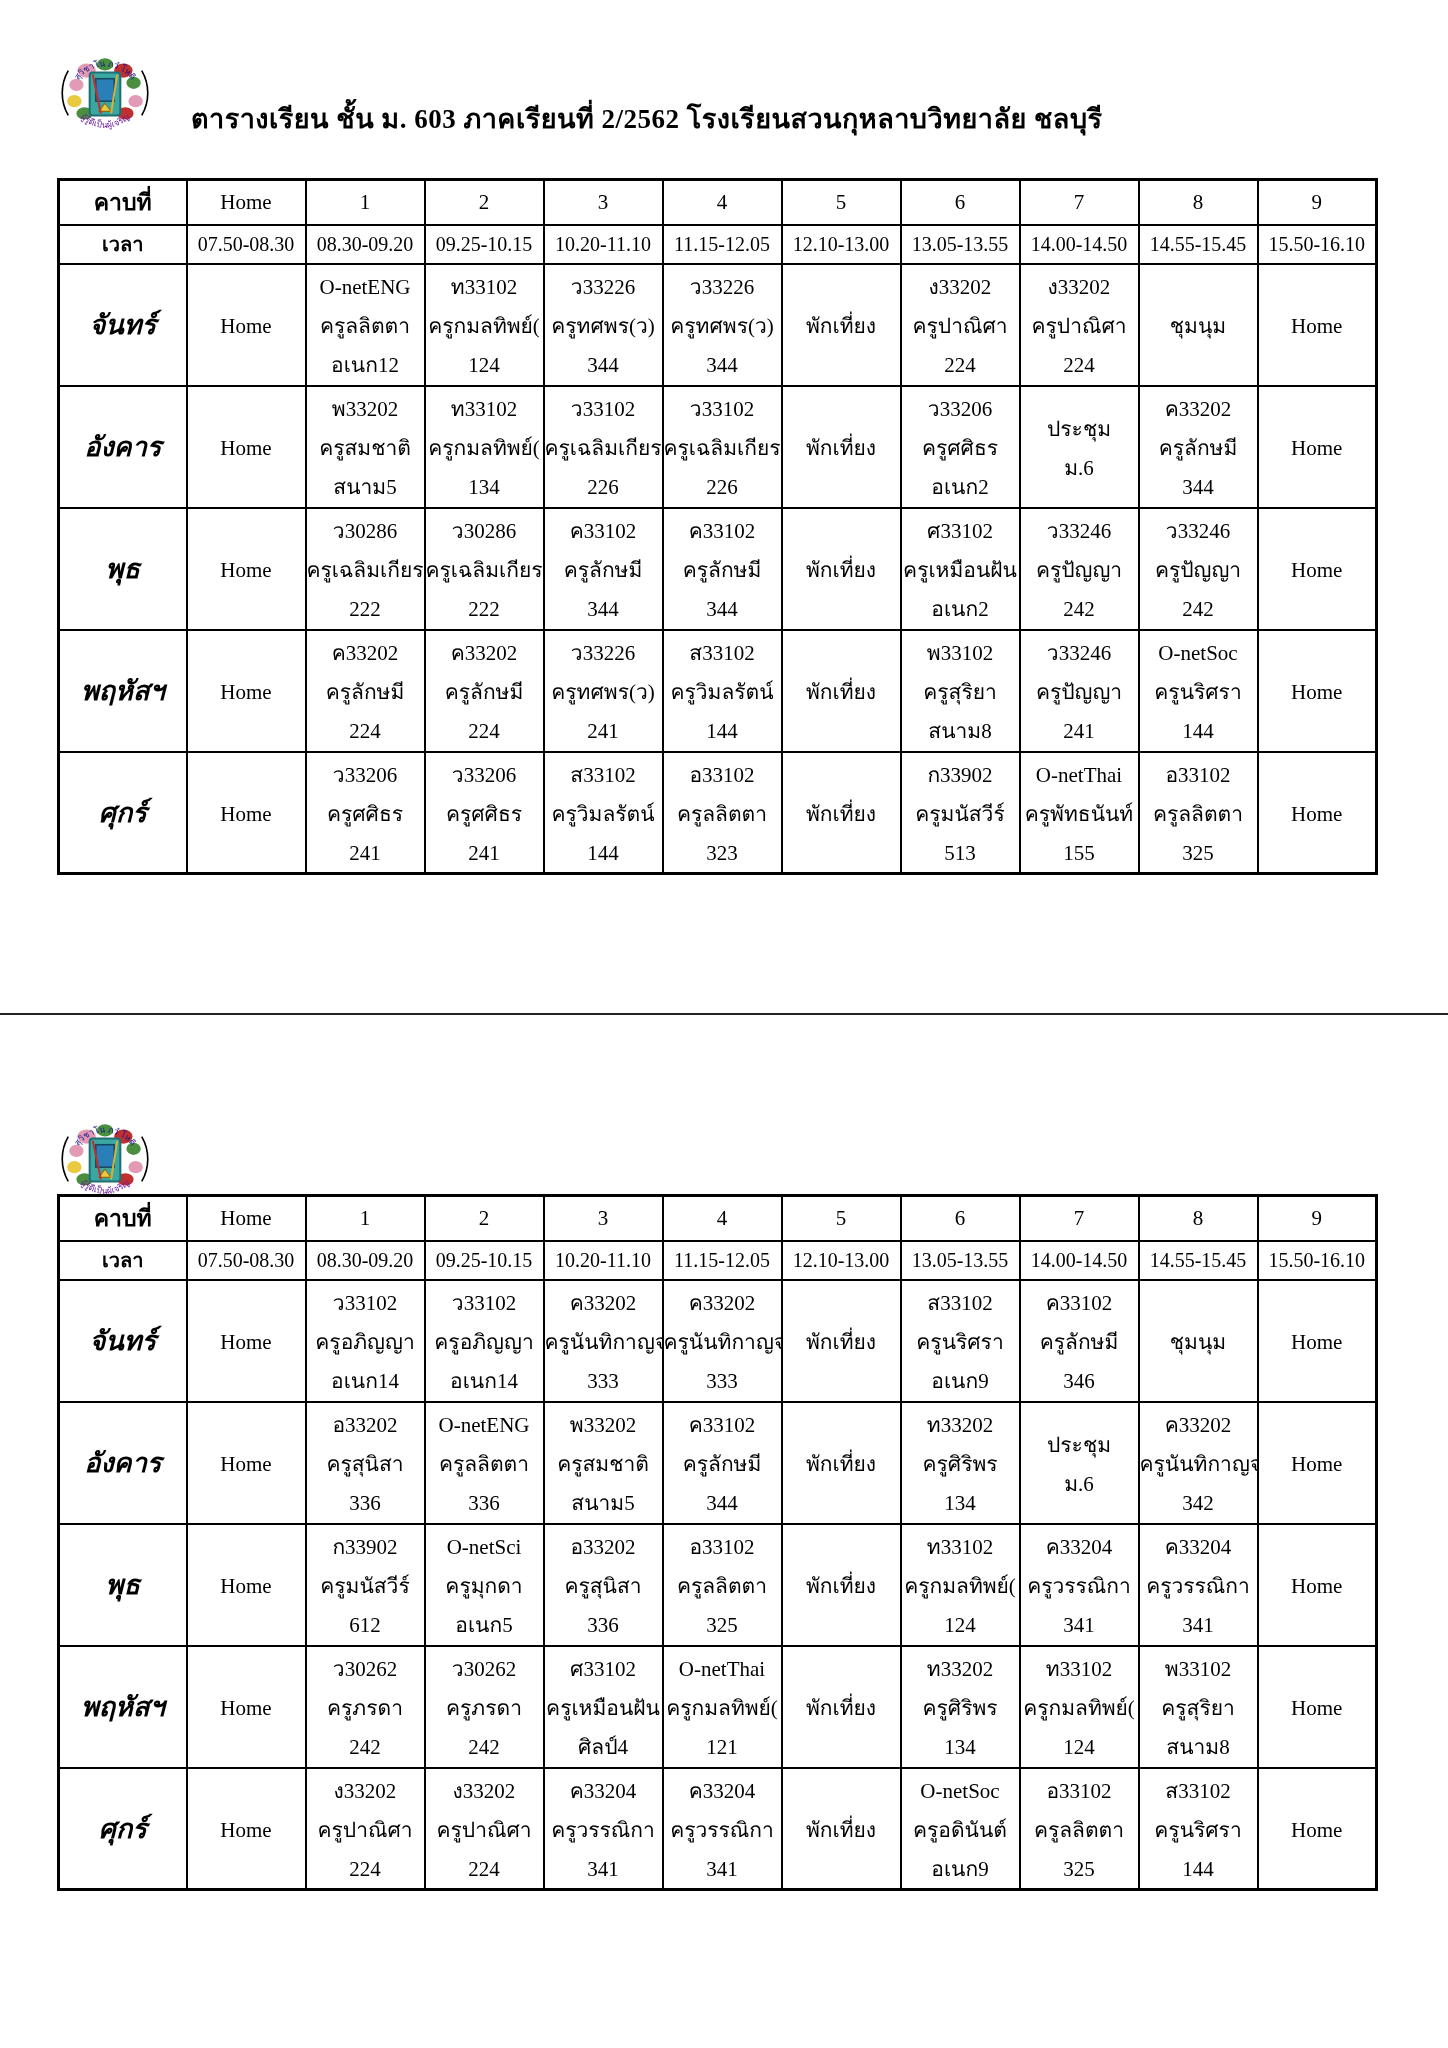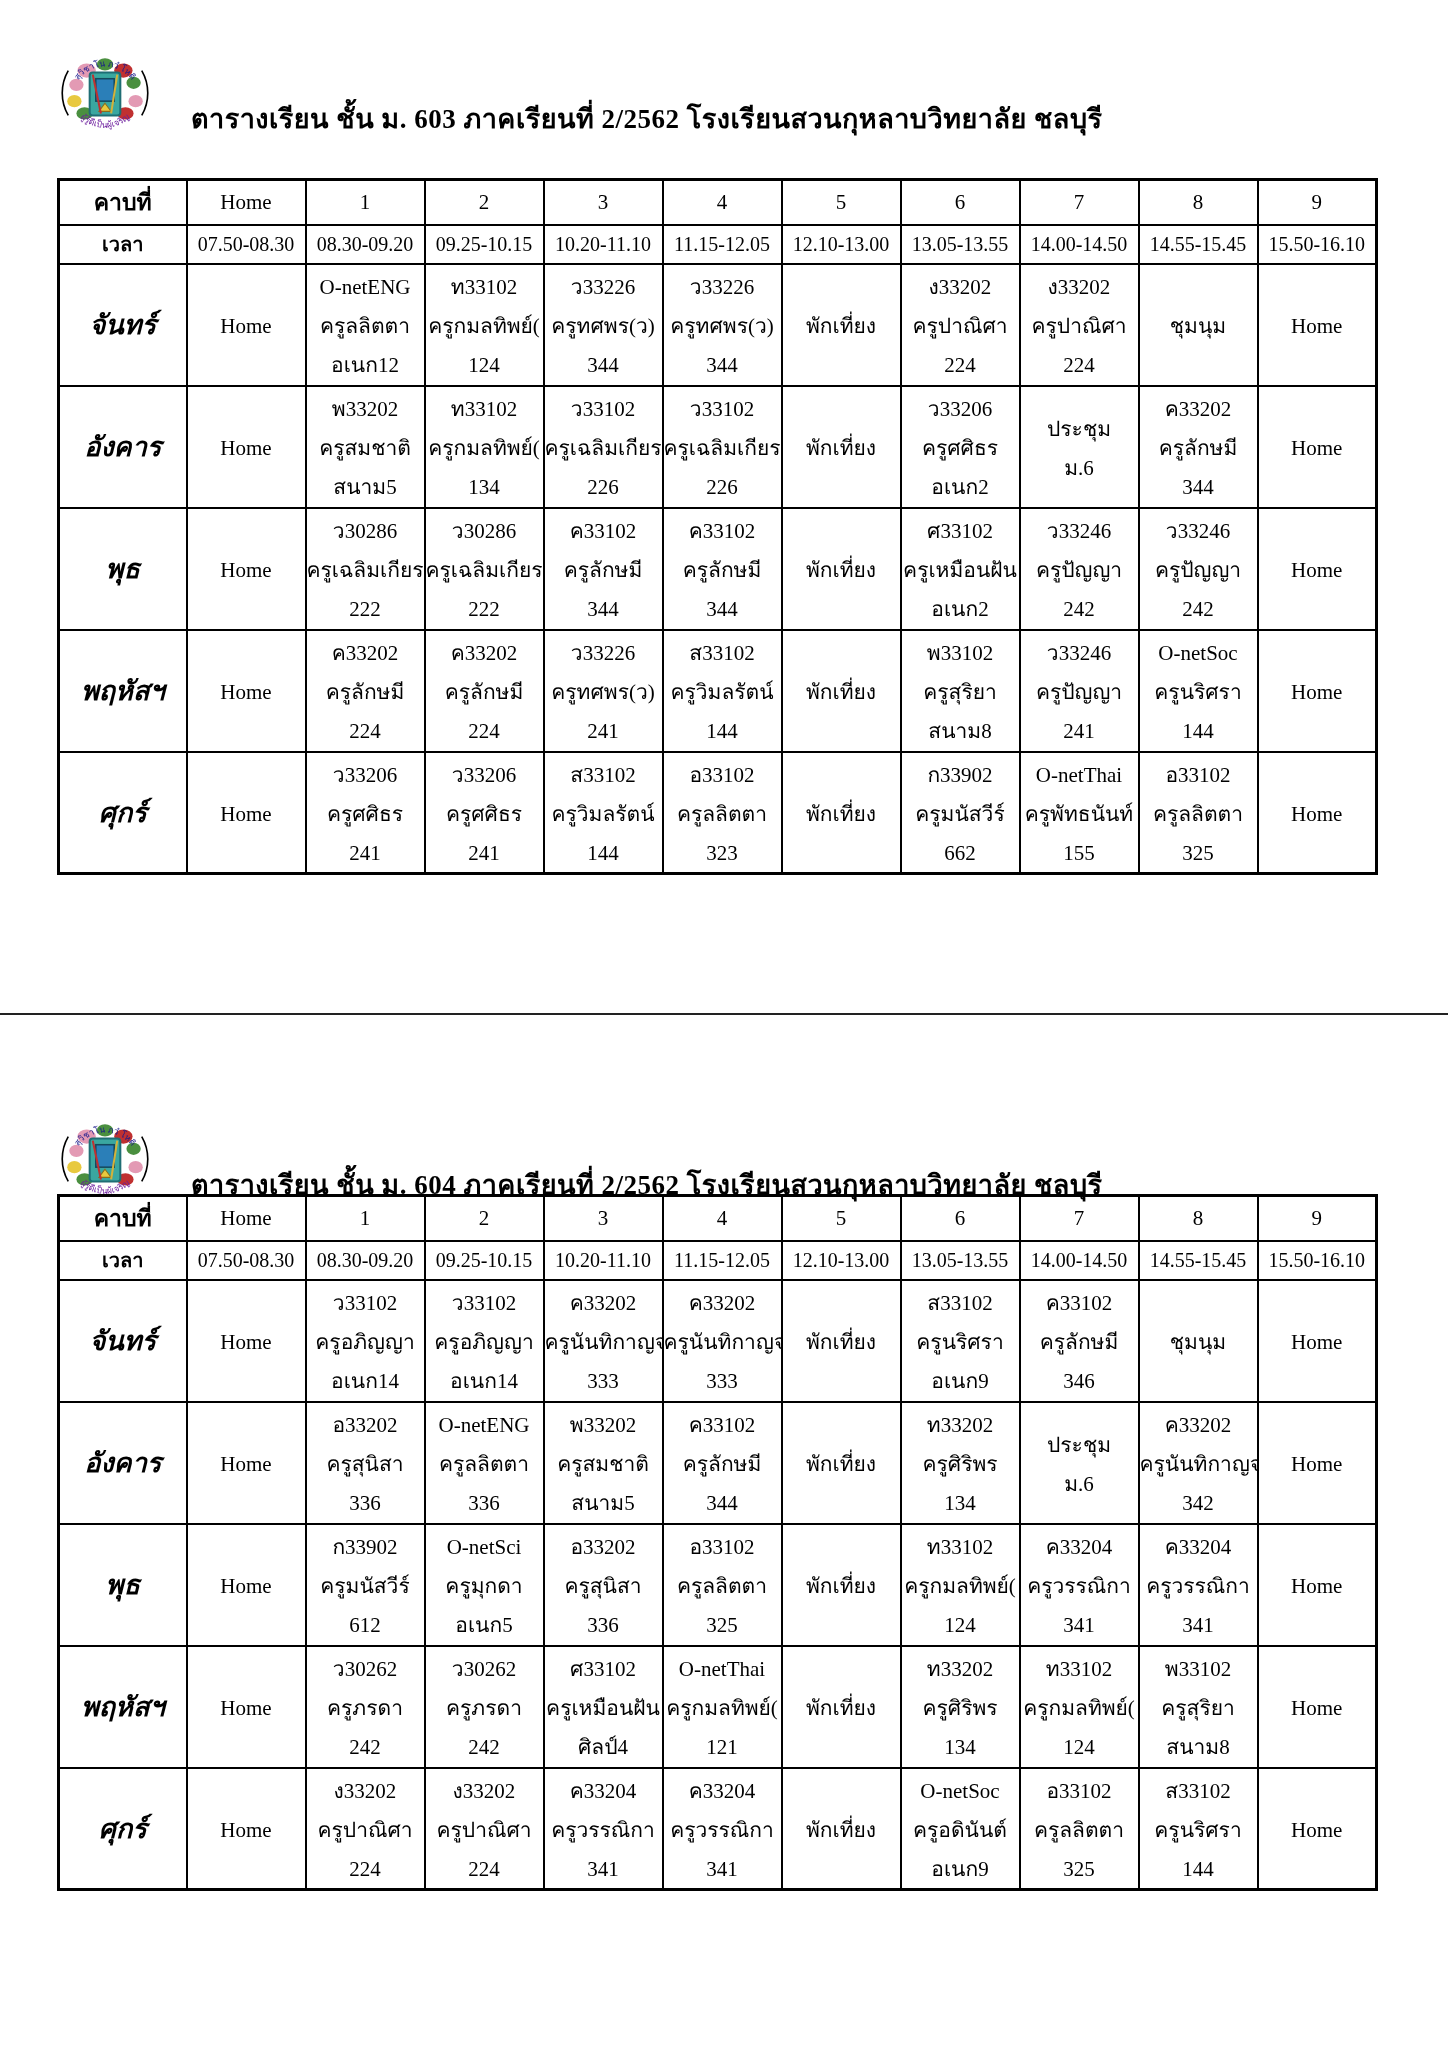--- a/index.html
+++ b/index.html
@@ -342,7 +342,7 @@
           <td class="slot">
             <div class="cl">ก33902</div>
             <div class="cl">ครูมนัสวีร์</div>
-            <div class="cl">662</div>
+            <div class="cl">513</div>
           </td>
           <td class="slot">
             <div class="cl">O-netThai</div>

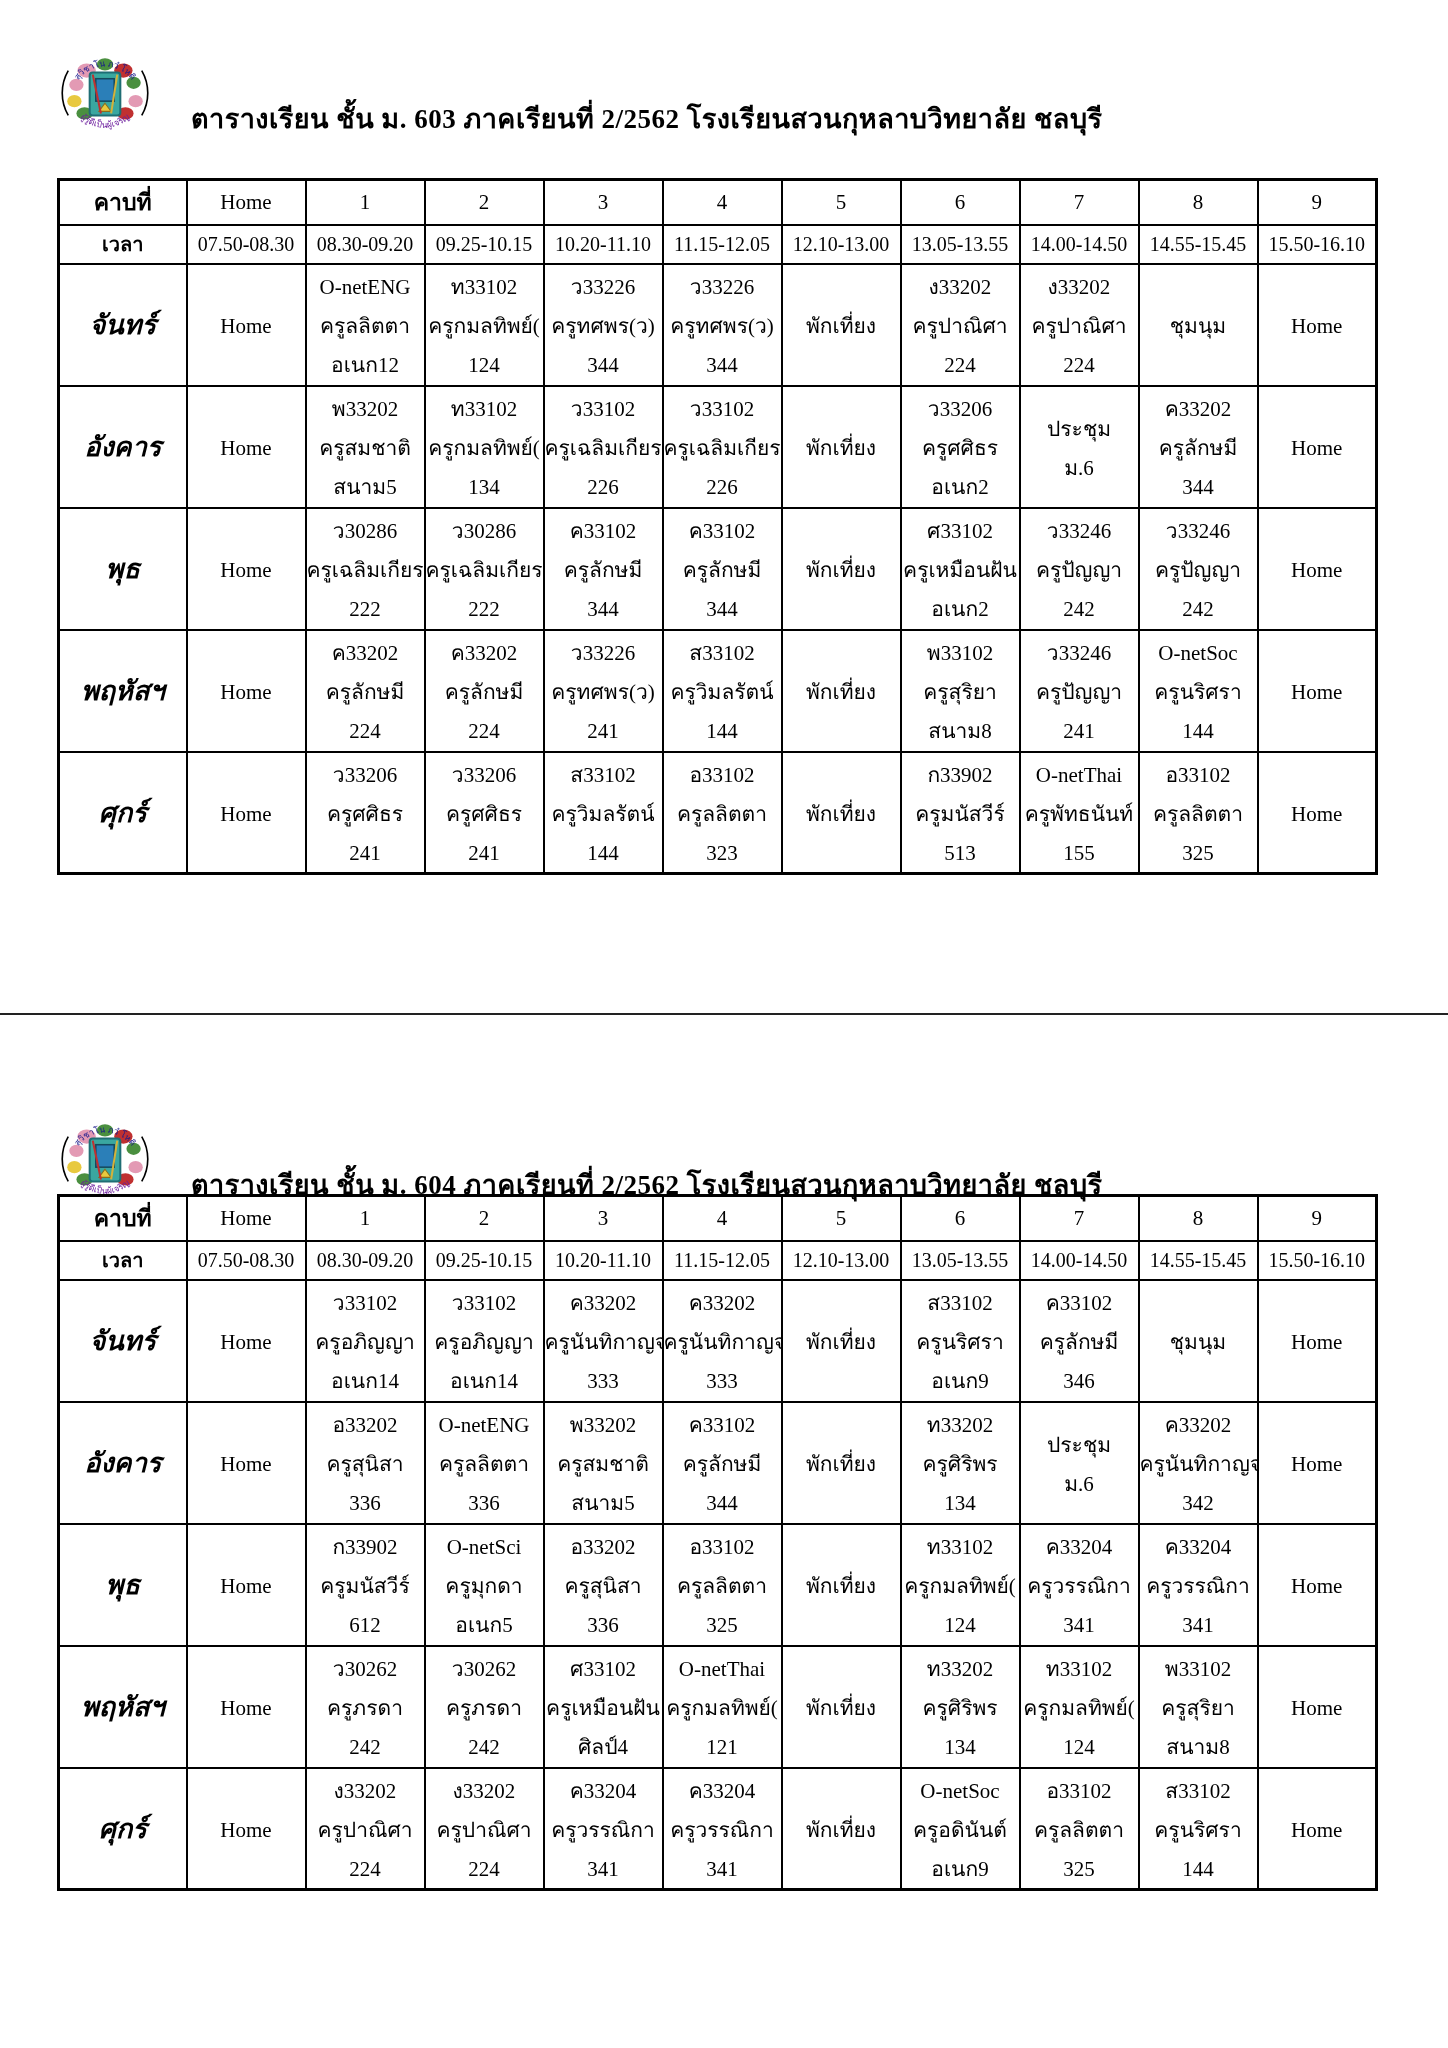--- a/index.html
+++ b/index.html
@@ -395,7 +395,6 @@
       </text>
     </svg>
   </div>
-  <h1 class="title">ตารางเรียน ชั้น ม. 604 ภาคเรียนที่ 2/2562 โรงเรียนสวนกุหลาบวิทยาลัย ชลบุรี</h1>
   <table class="tt">
     <colgroup>
       <col style="width:128px">

